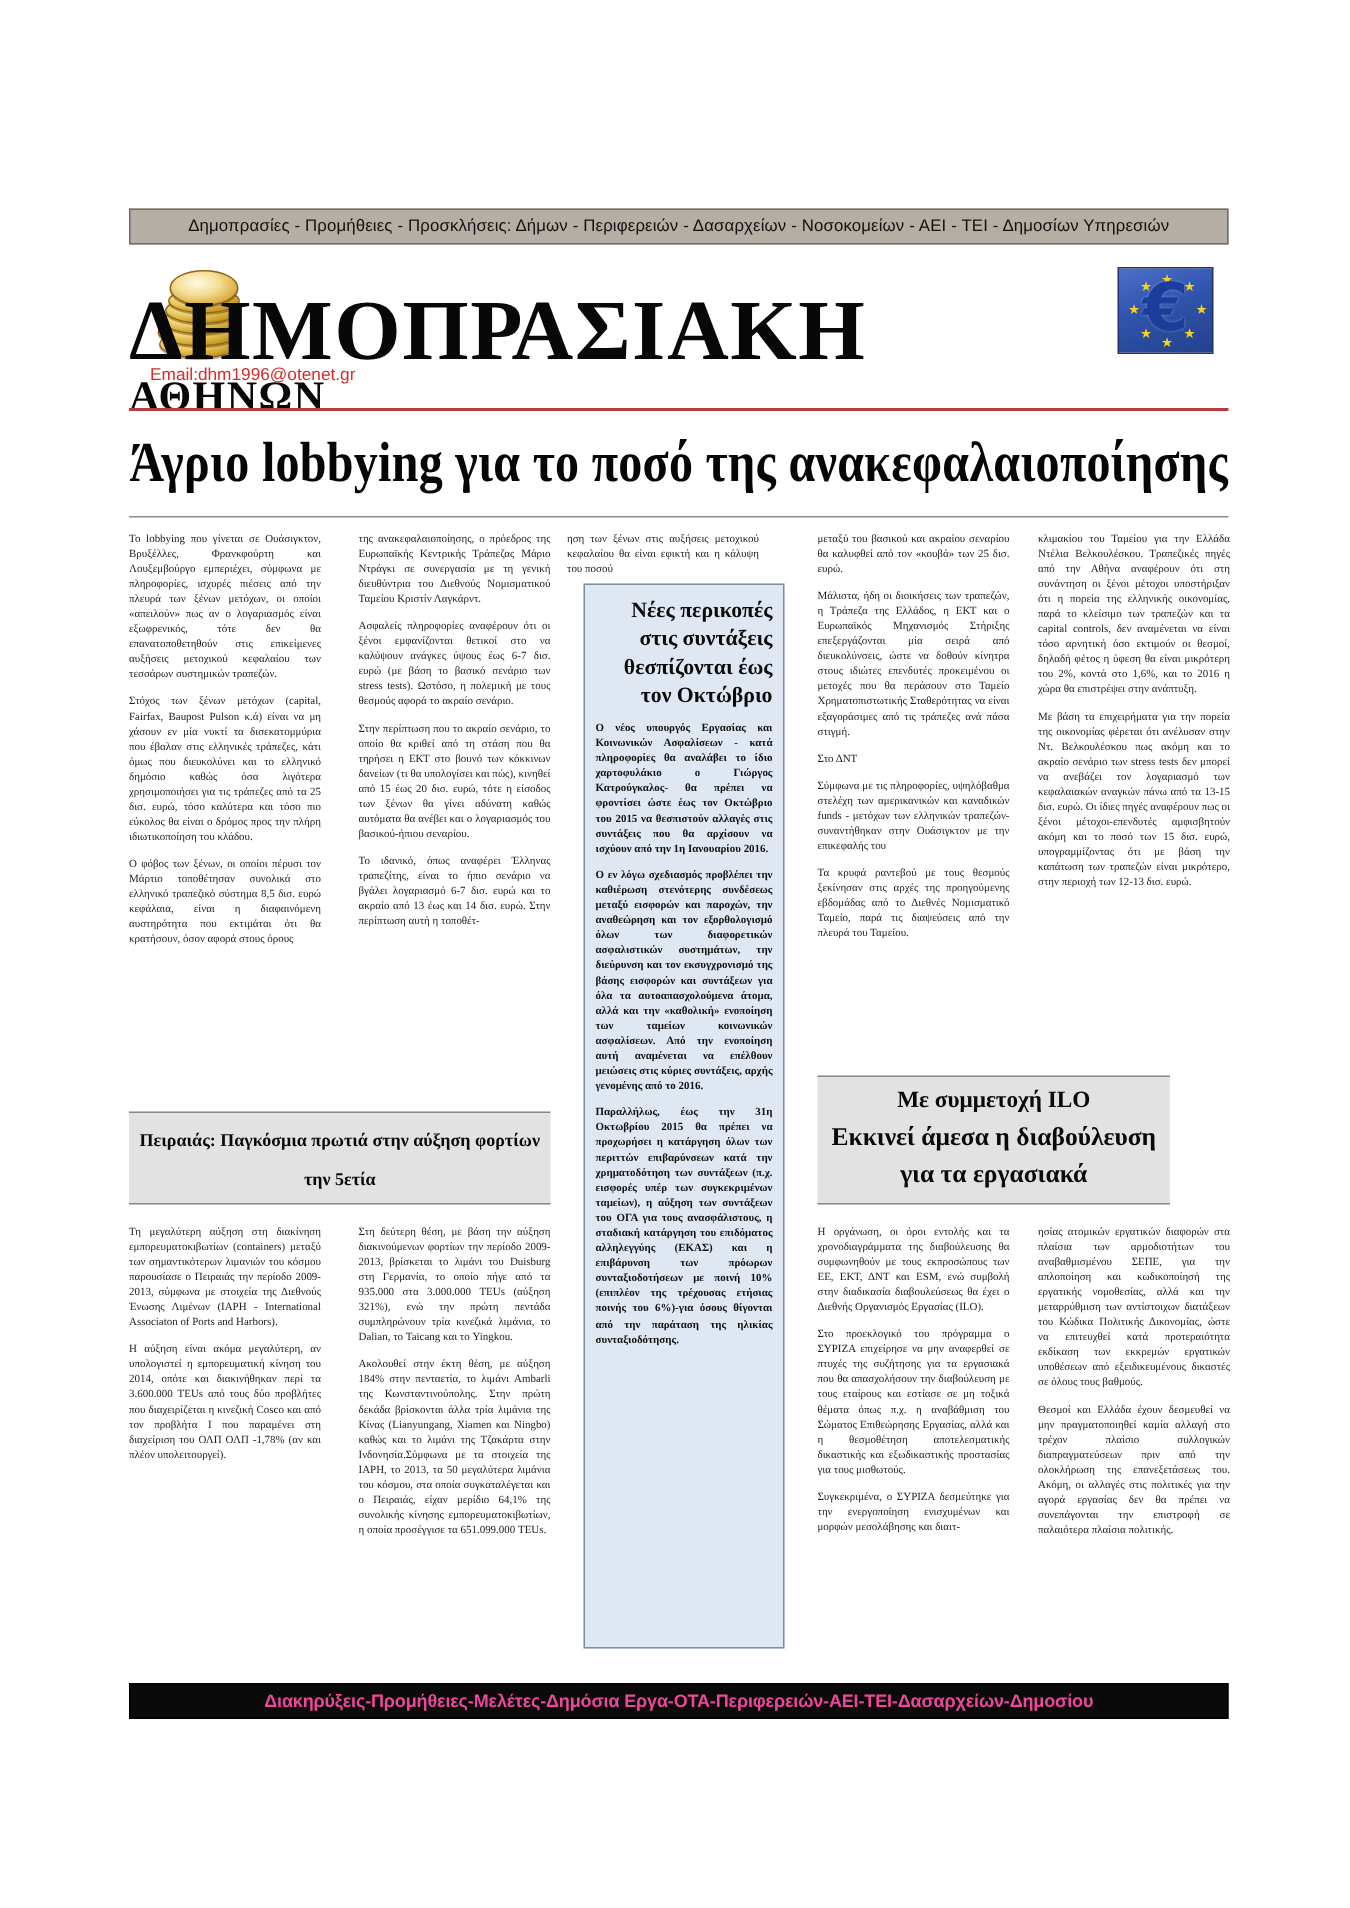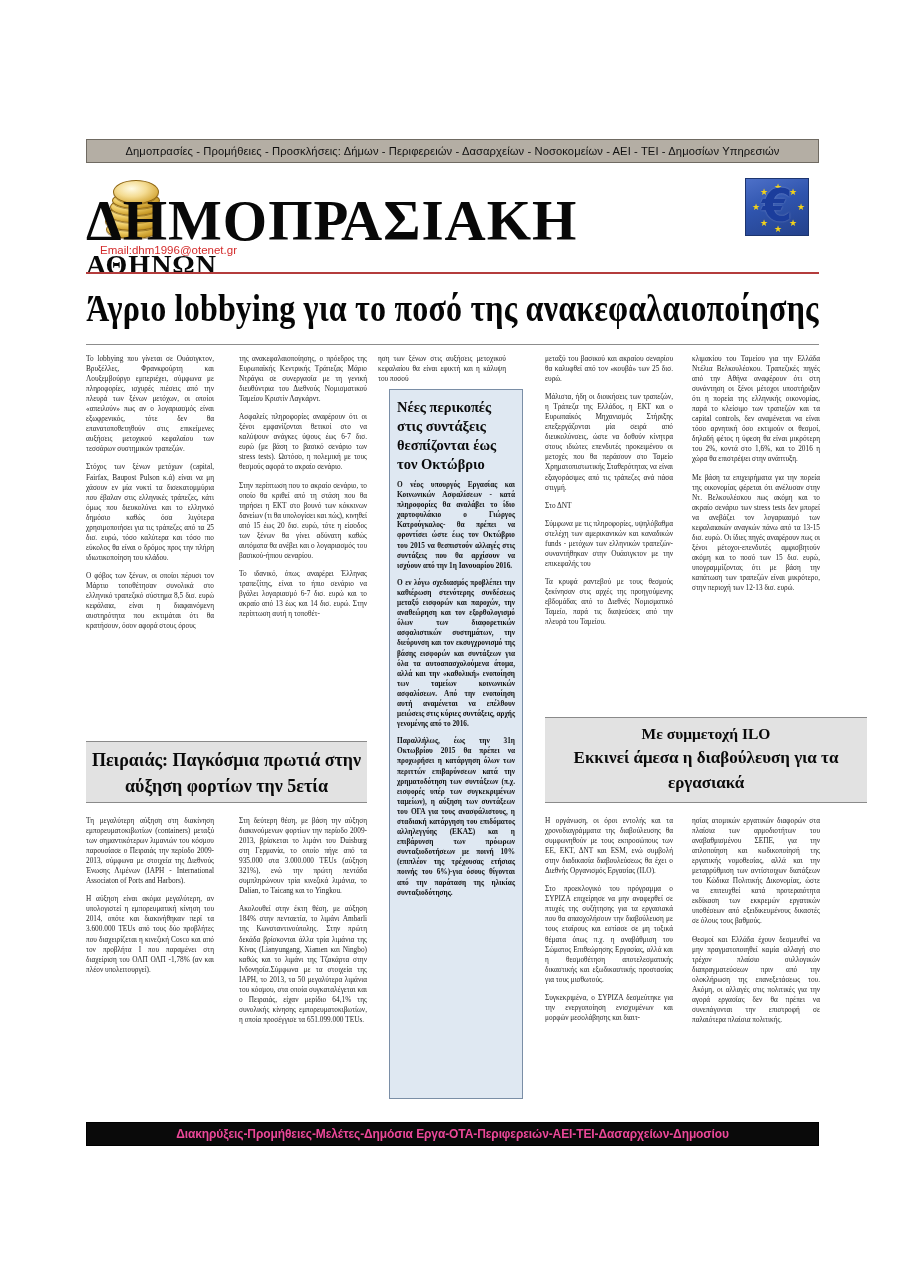--- a/index.html
+++ b/index.html
@@ -215,7 +215,7 @@
     font-weight: 700;
     font-size: 14.5px;
     line-height: 19px;
-    text-align: left;
+    text-align: right;
     color: #0b0b0b;
     margin-bottom: 6px;
   }

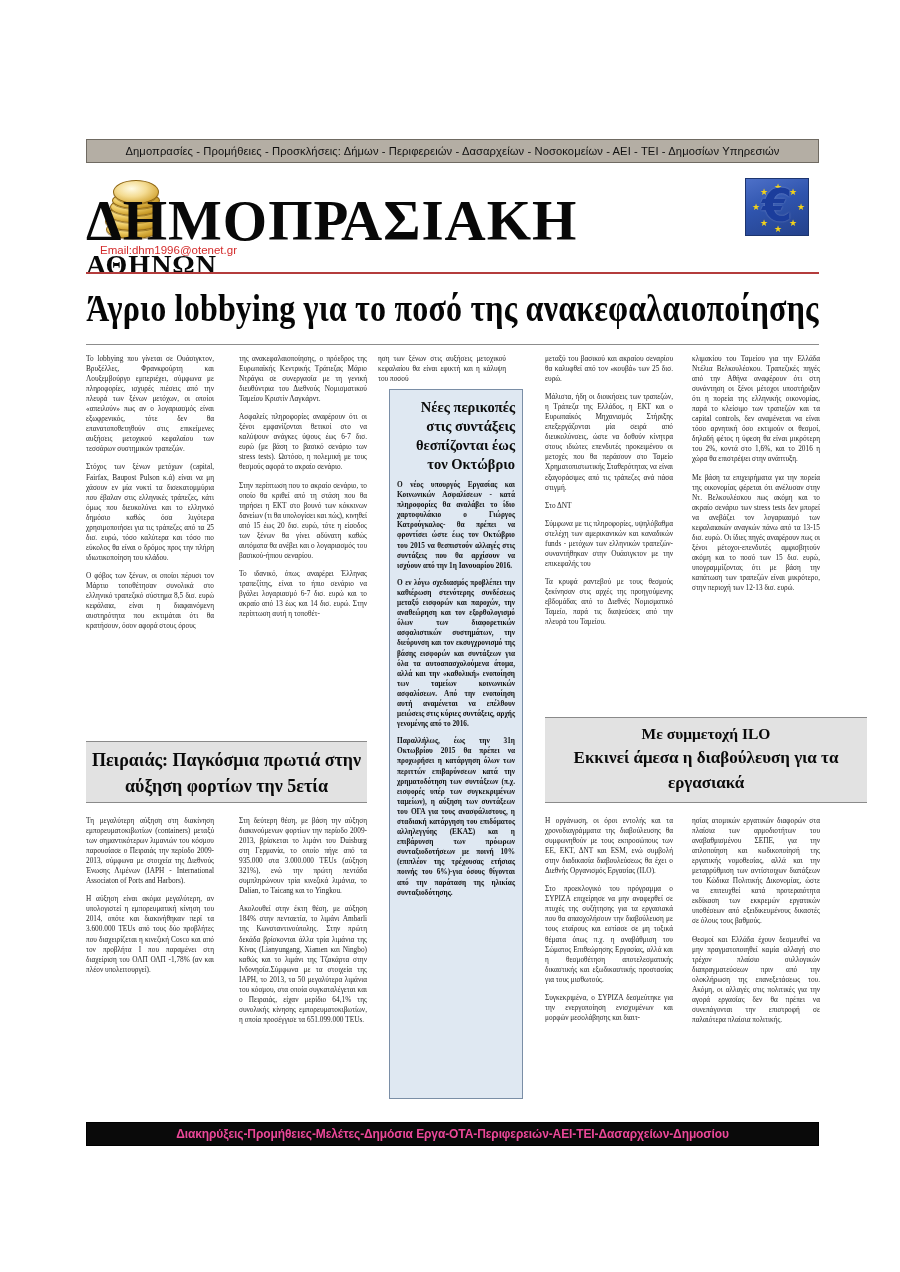--- a/index.html
+++ b/index.html
@@ -253,7 +253,7 @@
   .sb-ilo {
     left: 545px;
     top: 683px;
-    width: 322px;
+    width: 235px;
     height: 86px;
     padding-top: 5px;
     font-size: 17px;

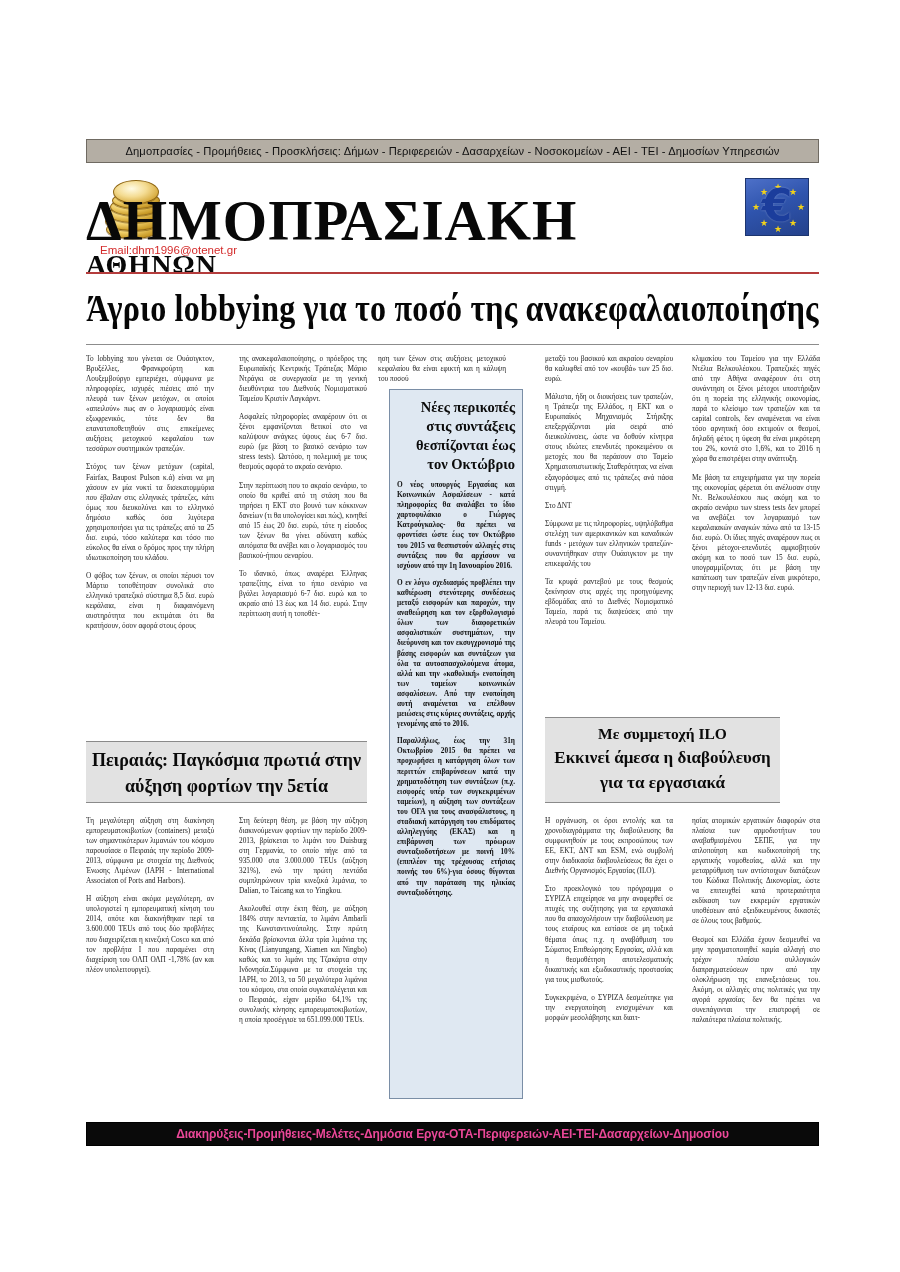--- a/index.html
+++ b/index.html
@@ -247,7 +247,7 @@
     width: 281px;
     height: 62px;
     padding-top: 5px;
-    font-size: 18px;
+    font-size: 12px;
     line-height: 26px;
   }
   .sb-ilo {

